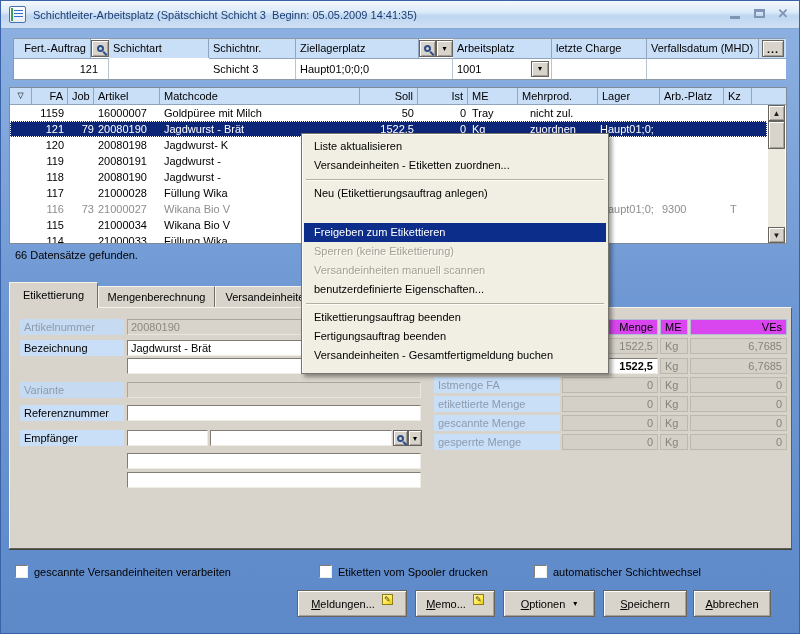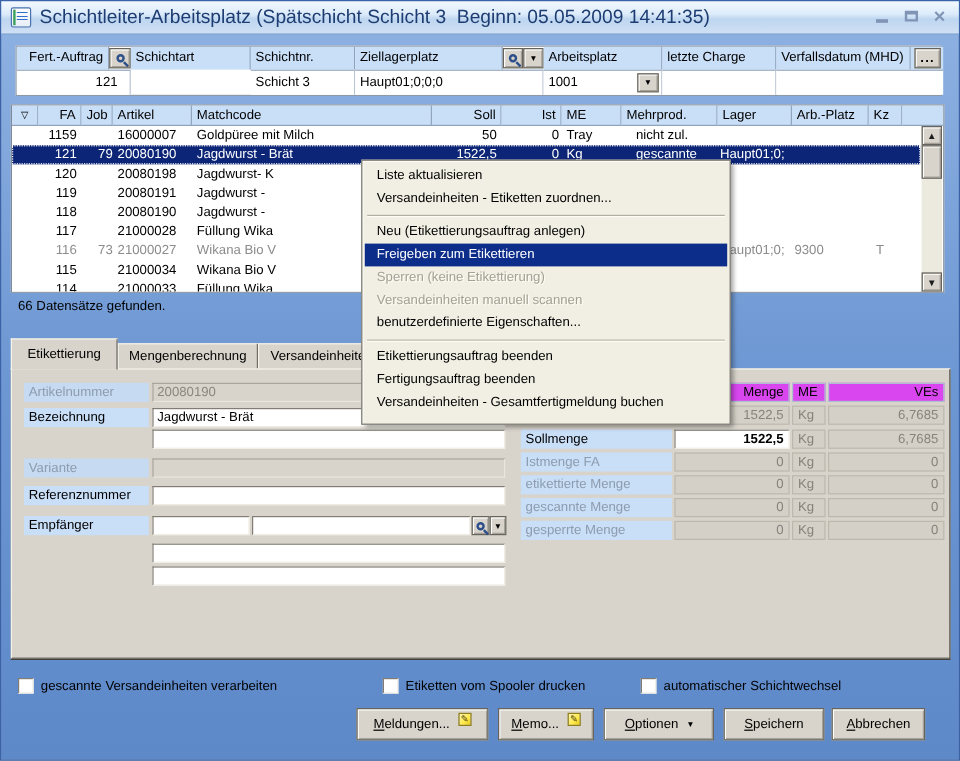--- a/index.html
+++ b/index.html
@@ -23,7 +23,7 @@
   .app-icon::before{content:"";position:absolute;left:4px;top:3px;right:2px;height:9px;
     background:repeating-linear-gradient(180deg,#2f6fd0 0 1px,transparent 1px 3px);}
   .app-icon::after{content:"";position:absolute;left:1px;top:1px;width:2px;bottom:1px;background:#3aa05a;}
-  .title{color:#1d3d72;font-size:16px;white-space:pre;overflow:hidden;}
+  .title{color:#1d3d72;font-size:11px;white-space:pre;overflow:hidden;}
   .win-controls{position:absolute;right:10px;top:4px;display:flex;gap:8px;align-items:center;}
   .wc{width:16px;height:16px;display:flex;align-items:center;justify-content:center;
       color:#8094b6;font-weight:bold;font-size:13px;cursor:default;}

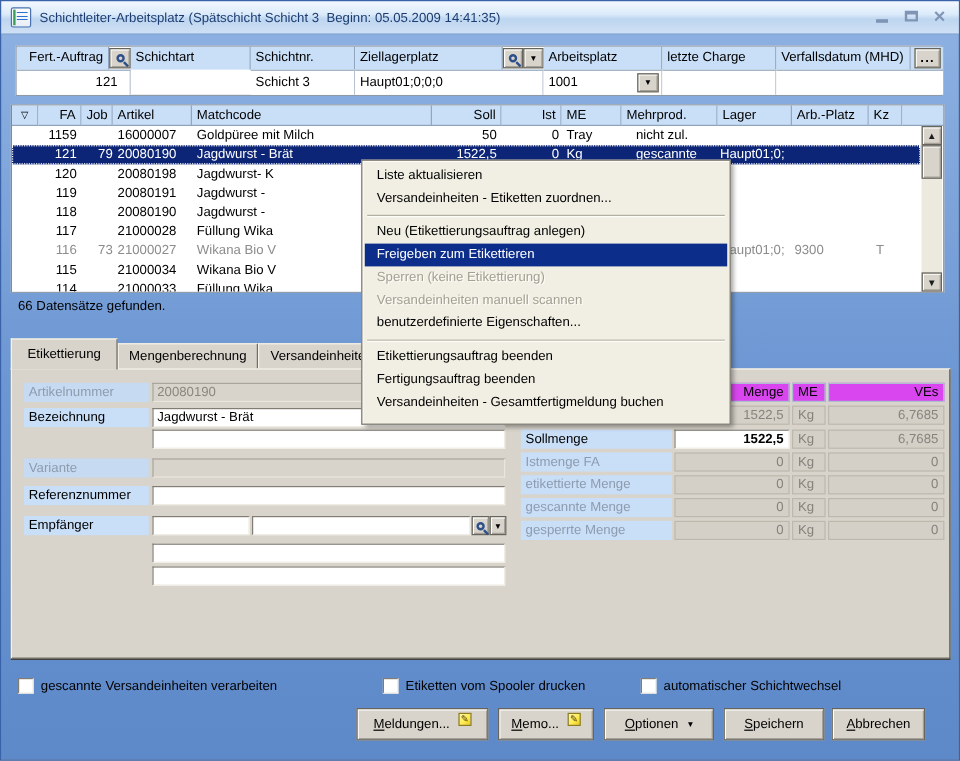--- a/index.html
+++ b/index.html
@@ -203,7 +203,7 @@
           <span class="cell c-soll">1522,5</span>
           <span class="cell c-ist">0</span>
           <span class="cell c-me">Kg</span>
-          <span class="cell c-mehr">gescannte</span>
+          <span class="cell c-mehr">zuordnen</span>
           <span class="cell c-lager">Haupt01;0;</span>
           <span class="cell c-arb"></span>
           <span class="cell c-kz"></span>

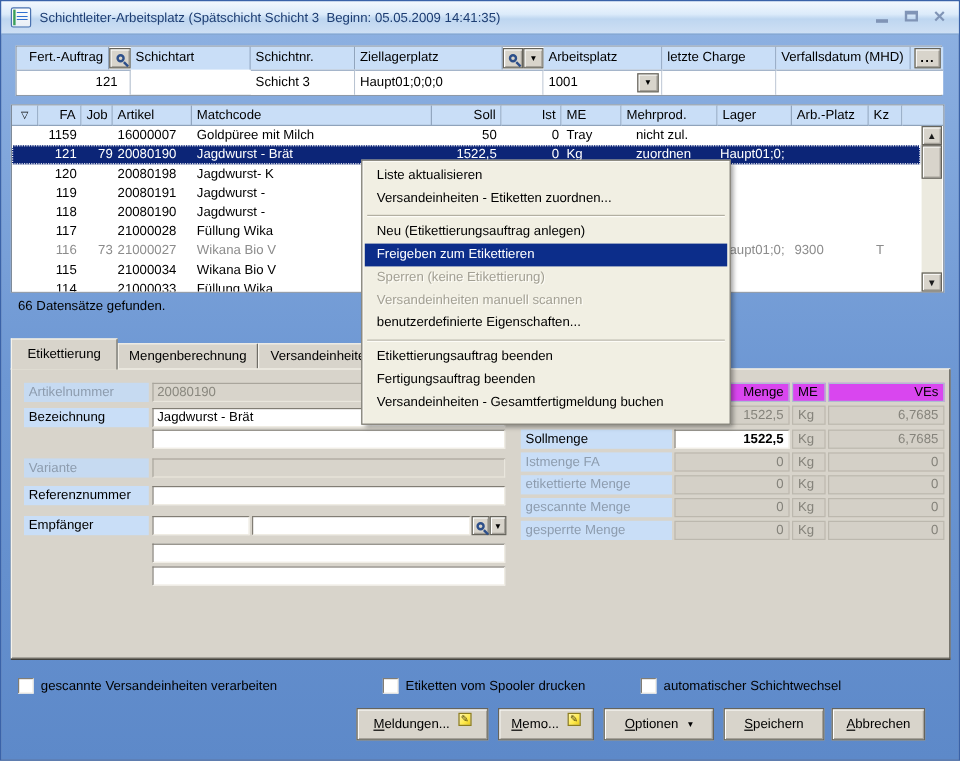--- a/index.html
+++ b/index.html
@@ -111,7 +111,7 @@
     border:1px solid #76746b;box-shadow:inset 1px 1px 0 #fcfbf6, 3px 3px 4px rgba(0,0,0,.38);
     padding:3px 2px 8px 2px;}
   .mi{height:19px;line-height:19px;padding:0 10px;white-space:nowrap;cursor:default;}
-  .mi.hl{background:#0c2d8a;color:#fff;}
+  .mi.hl{background:#0c2d8a;color:#fff;margin-top:20px;}
   .mi.dis{color:#a3a094;text-shadow:1px 1px 0 #fdfcf7;}
   .msep{height:9px;position:relative;}
   .msep::before{content:"";position:absolute;left:2px;right:2px;top:4px;height:1px;background:#b2afa2;}

